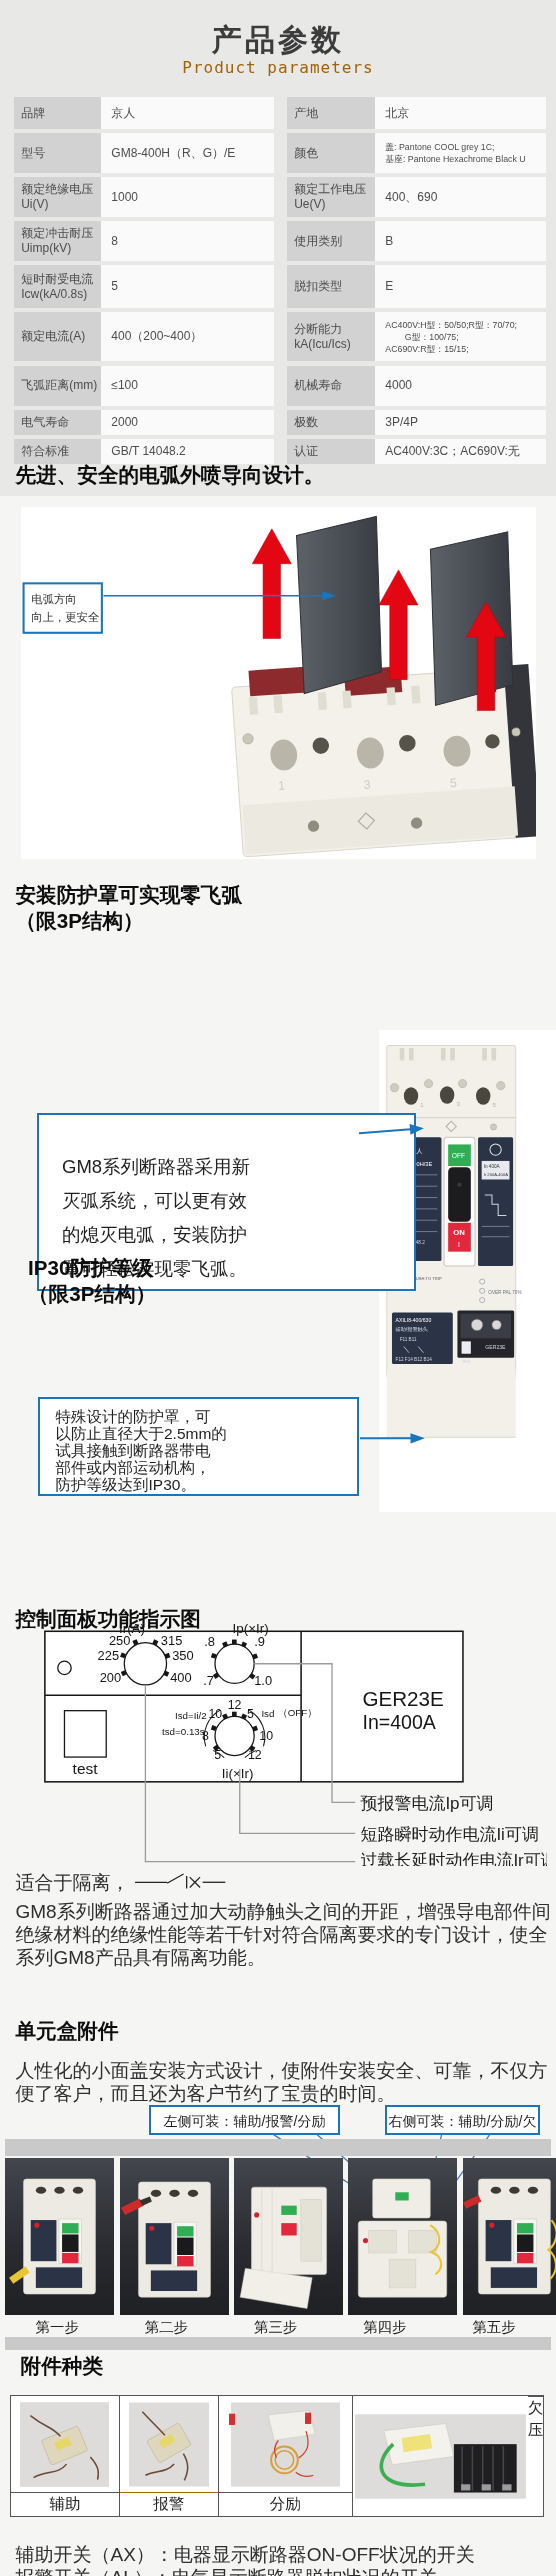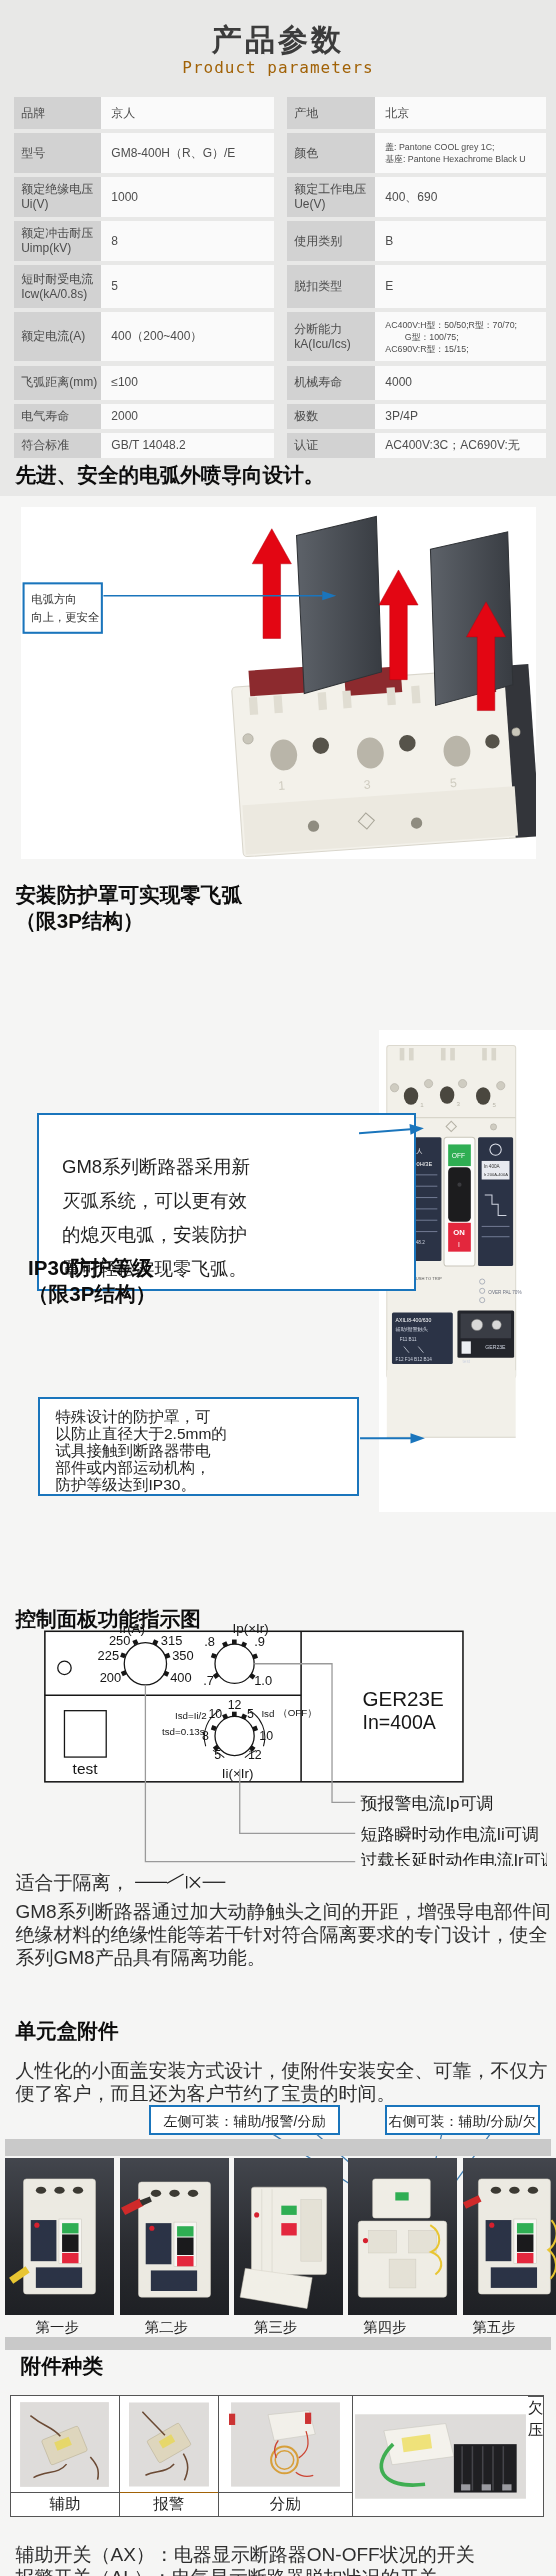--- a/index.html
+++ b/index.html
@@ -17,7 +17,7 @@
   .prow{display:flex;margin-bottom:4.1px;}
   .prow:nth-child(1){height:32px}.prow:nth-child(2){height:40px}.prow:nth-child(3){height:40px}
   .prow:nth-child(4){height:40px}.prow:nth-child(5){height:43px}.prow:nth-child(6){height:49px}
-  .prow:nth-child(7){height:34px}.prow:nth-child(8){height:25px}.prow:nth-child(9){height:25px}
+  .prow:nth-child(7){height:40px}.prow:nth-child(8){height:25px}.prow:nth-child(9){height:25px}
   .pcell{display:flex;align-items:center;font-size:12px;color:#4d4d4d;line-height:1.25;box-sizing:border-box;}
   .lab{width:87px;background:#d2d2d2;padding-left:7.2px;white-space:pre-line;flex:none;}
   .val{width:173px;background:#fafafa;padding-left:10.3px;white-space:pre-wrap;flex:none;}

